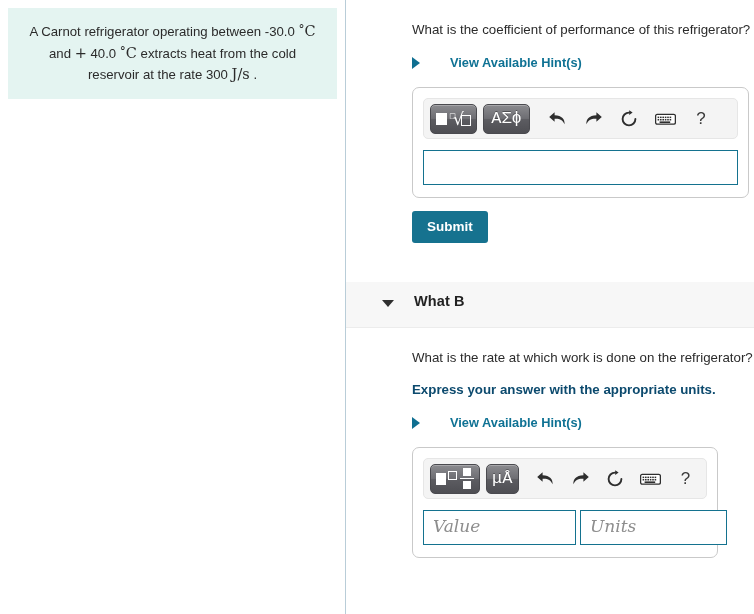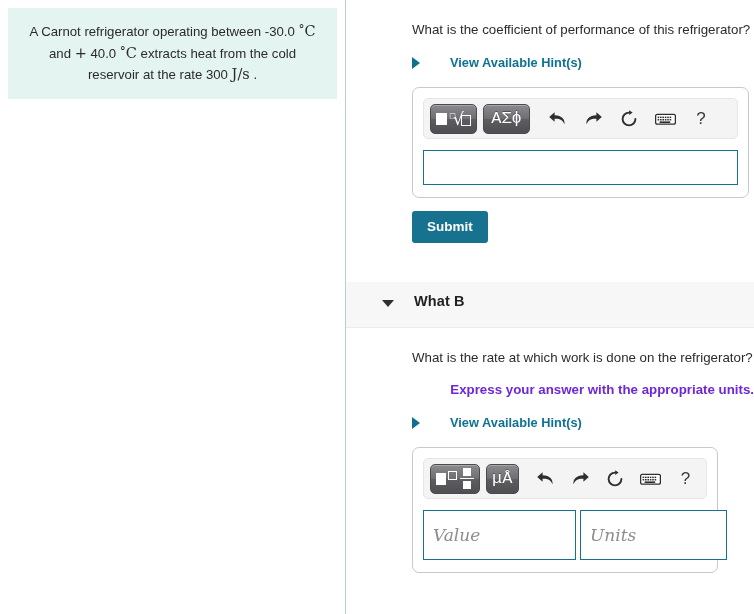--- a/index.html
+++ b/index.html
@@ -121,9 +121,8 @@
     margin: 14px 0 0 66px;
     font-size: 13.3px;
     font-weight: bold;
-    color: #6d28d9;
+    color: #0c4a6e;
     line-height: 18px;
-    text-align: right;
   }
   .hint-row {
     margin: 16px 0 0 66px;

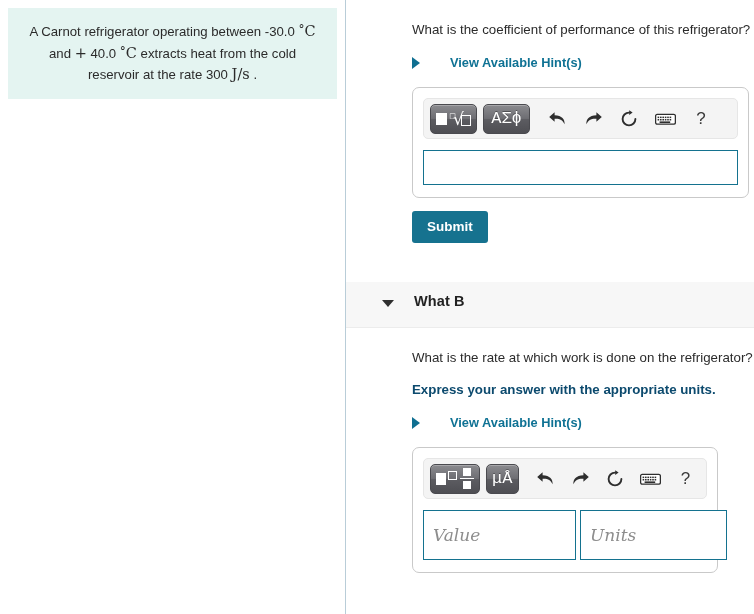--- a/index.html
+++ b/index.html
@@ -294,13 +294,13 @@
     display: flex;
   }
   .vu-input {
-    height: 50px;
+    height: 35px;
     border: 1px solid #14728f;
     background: #ffffff;
     box-sizing: border-box;
     font-family: "DejaVu Serif", "Liberation Serif", serif;
     font-style: italic;
-    font-size: 17px;
+    font-size: 12px;
     color: #222222;
     padding: 0 9px;
     outline: none;

